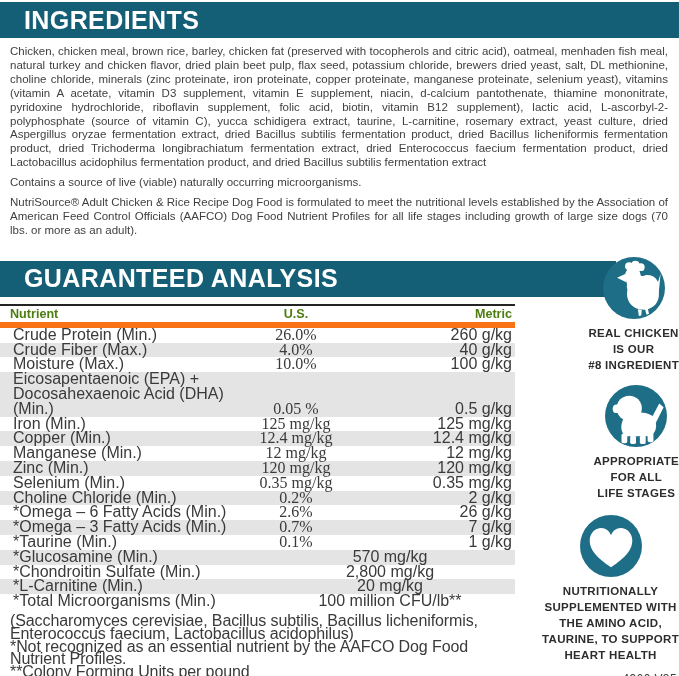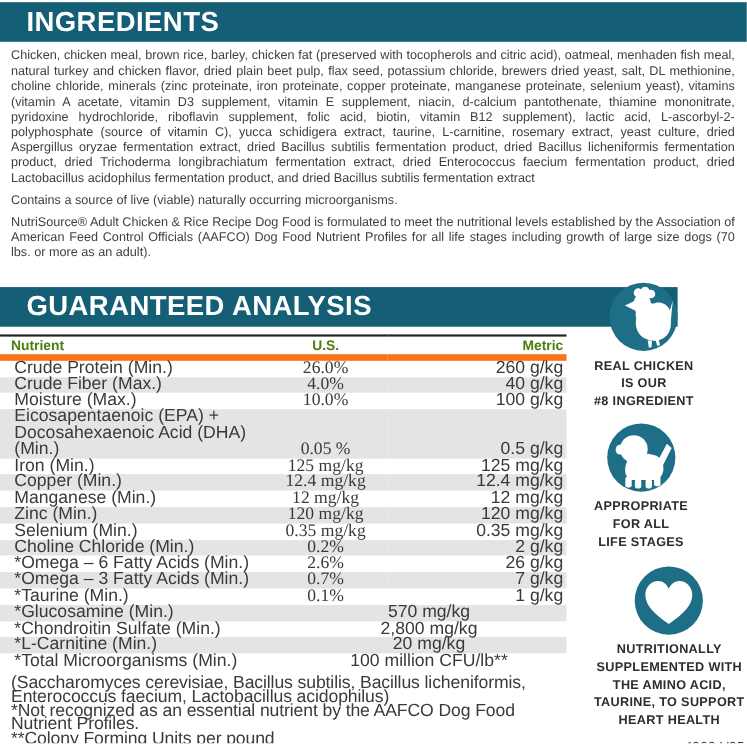--- a/index.html
+++ b/index.html
@@ -183,7 +183,7 @@
     </div>
 
     <aside class="sidebar">
-      <div style="display:flex;flex-direction:column;align-items:flex-start;width:100%;">
+      <div style="display:flex;flex-direction:column;align-items:flex-end;width:100%;">
           <div class="badge">
             <div class="circle">
               <svg viewBox="0 0 64 64" width="62" height="62">

